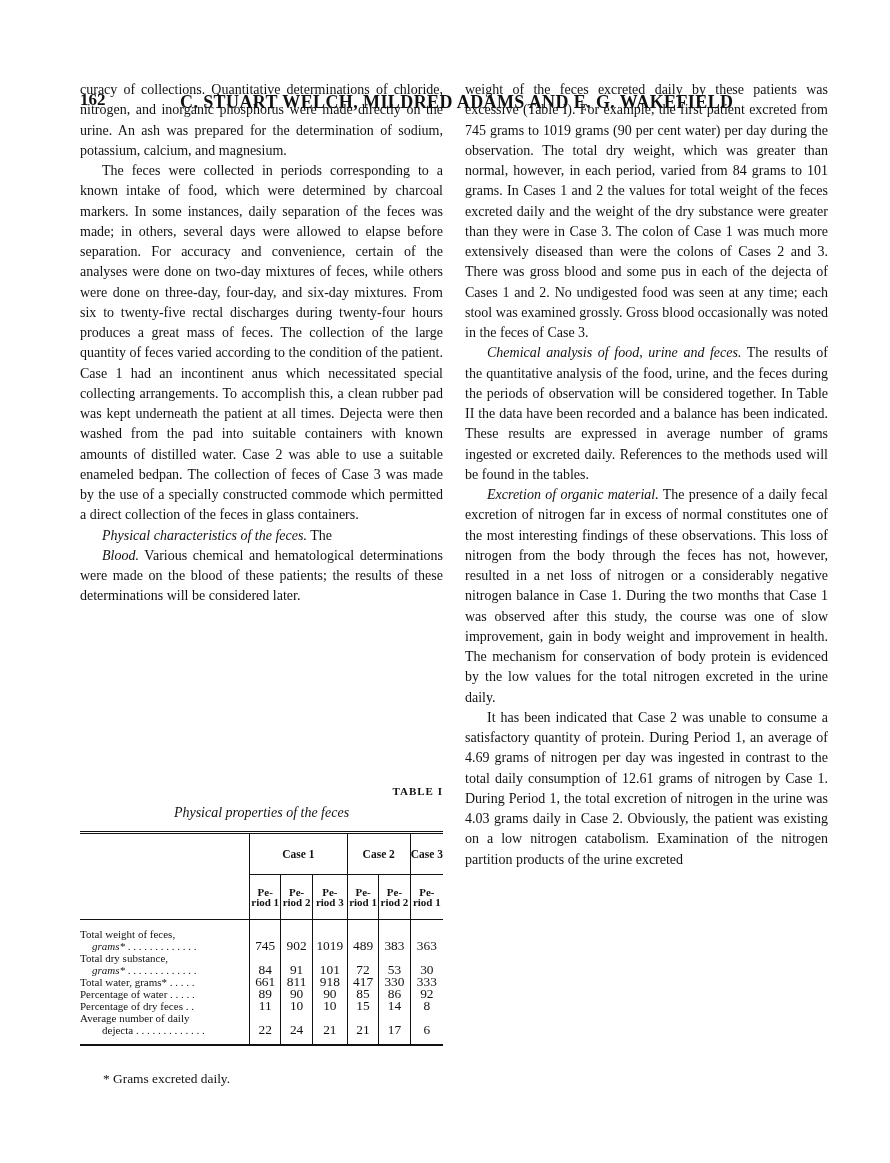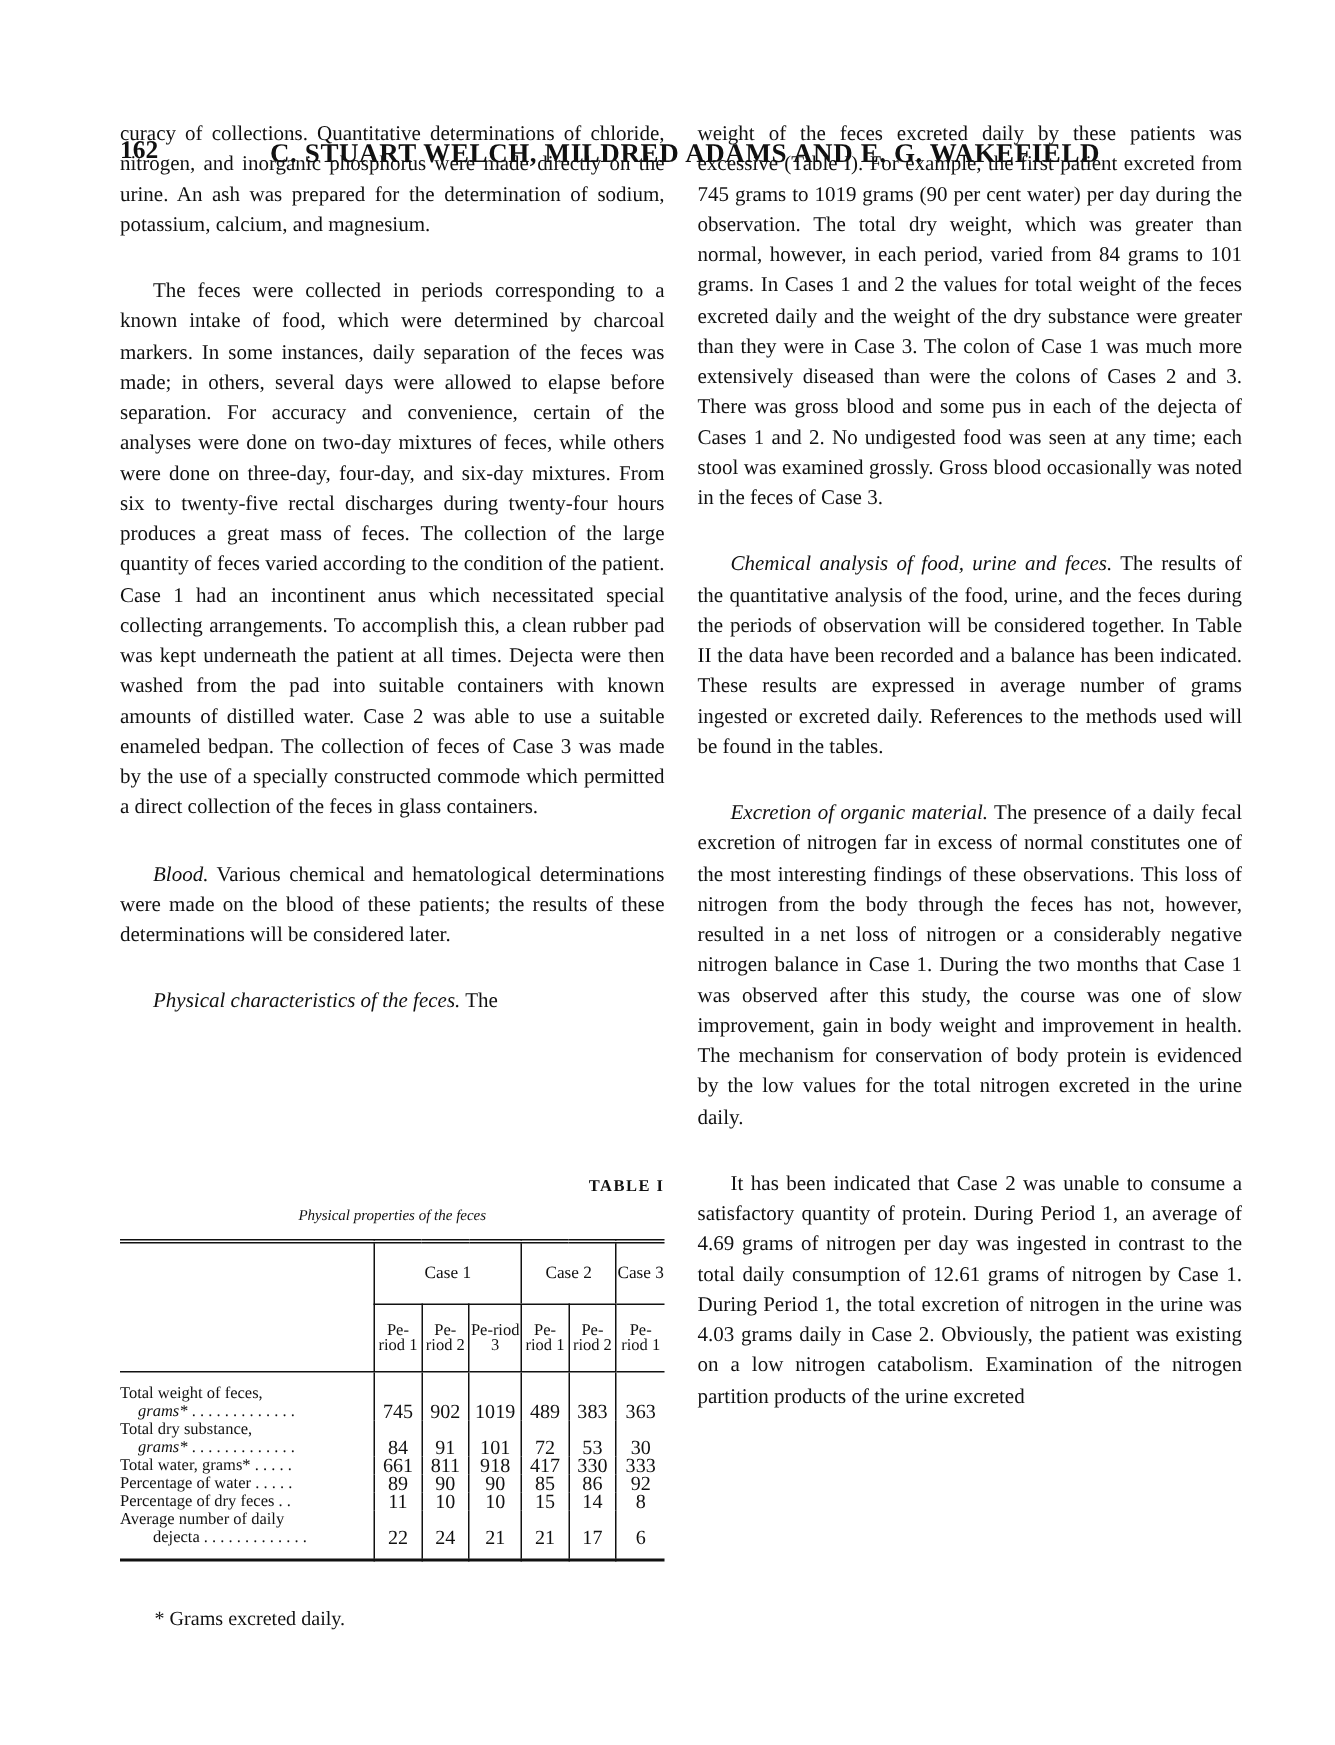--- a/index.html
+++ b/index.html
@@ -25,7 +25,7 @@
   .col-left { left: 80px; }
   .col-right { left: 465px; }
   .col p { margin: 0; }
-  .col p.indent { text-indent: 22px; margin-top: 24px; }
+  .col p.indent { text-indent: 22px; }
   .col .it { font-style: italic; }
   .table-block {
     position: absolute; left: 80px; top: 785px; width: 363px;

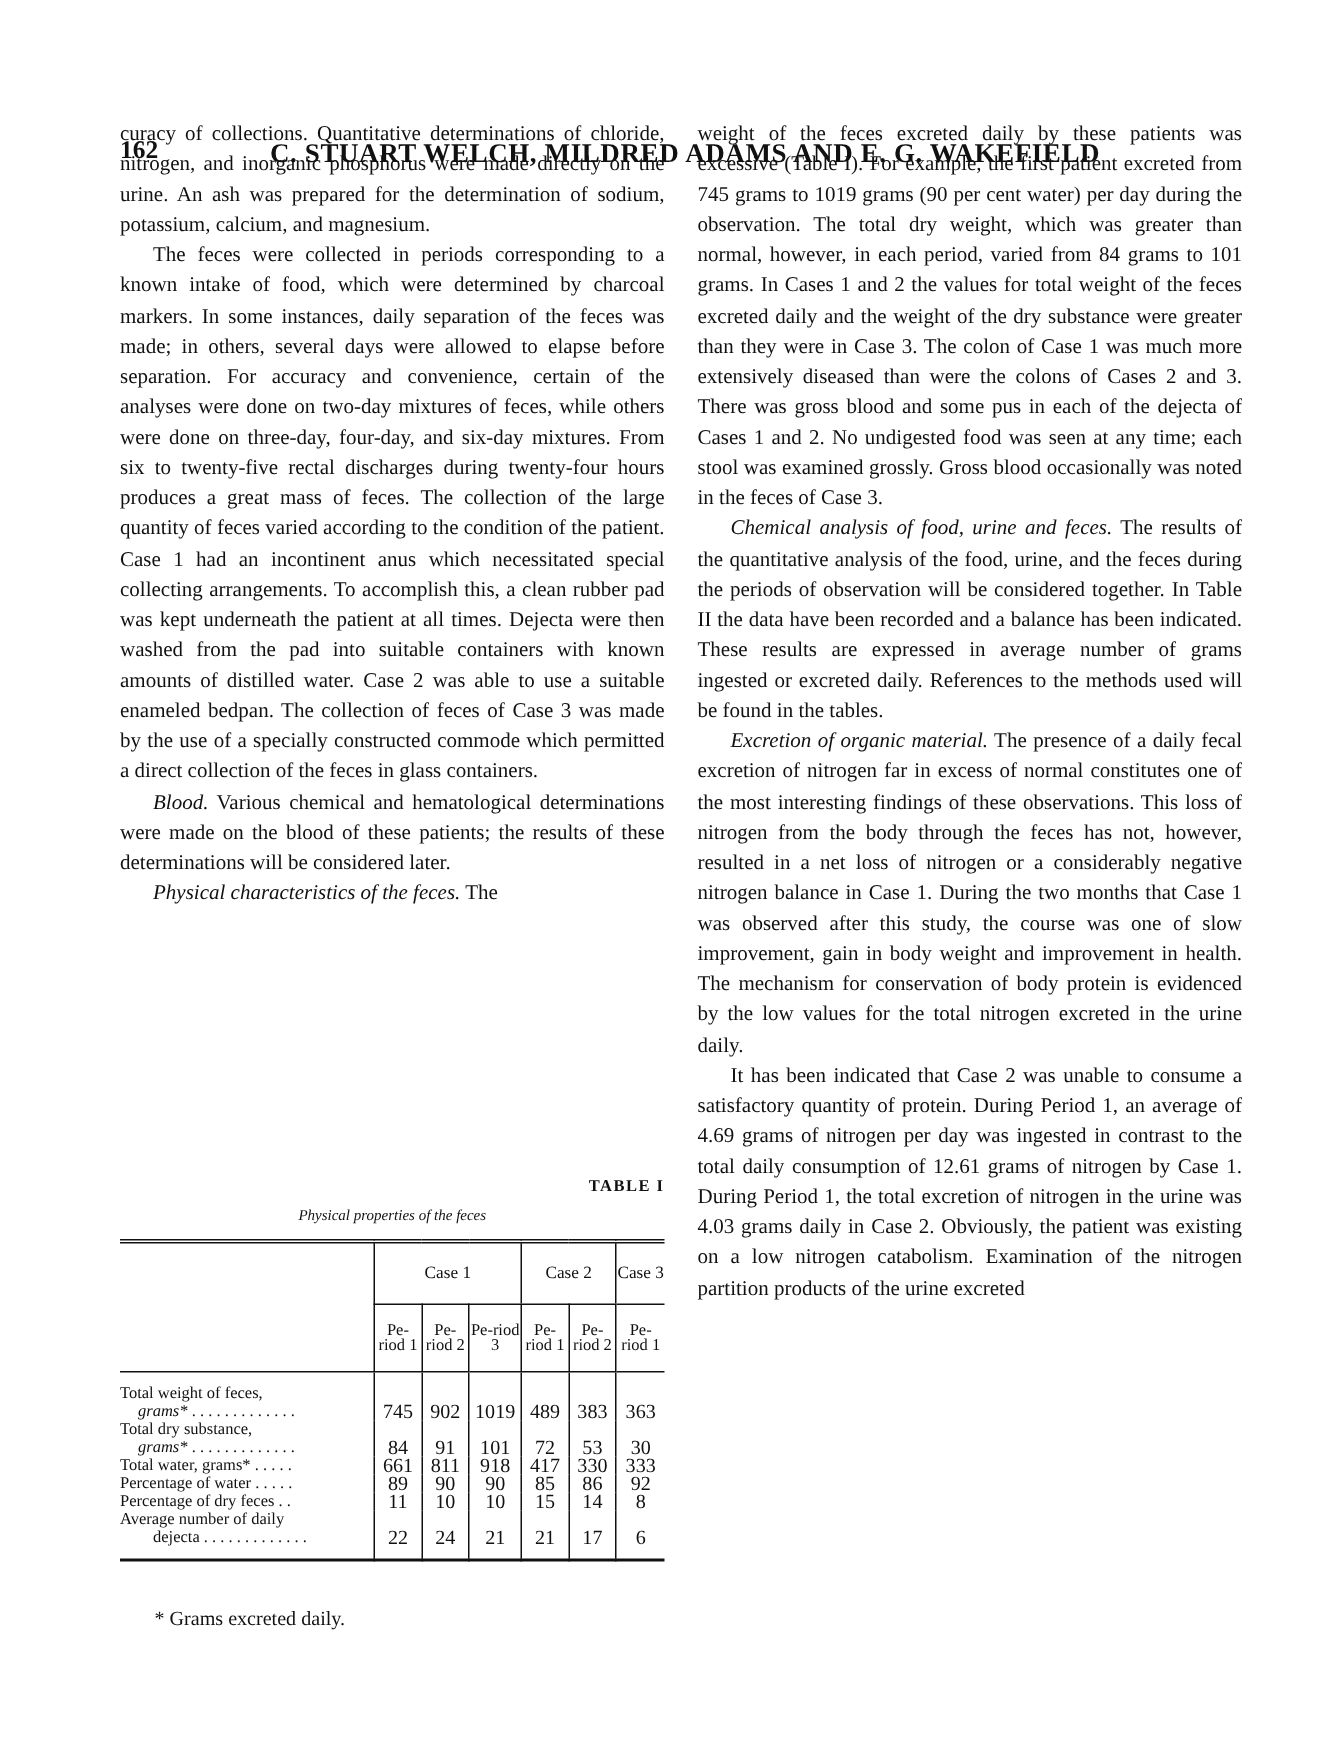--- a/index.html
+++ b/index.html
@@ -77,8 +77,8 @@
 <div class="col col-left">
   <p>curacy of collections. Quantitative determinations of chloride, nitrogen, and inorganic phosphorus were made directly on the urine. An ash was prepared for the determination of sodium, potassium, calcium, and magnesium.</p>
   <p class="indent">The feces were collected in periods corresponding to a known intake of food, which were determined by charcoal markers. In some instances, daily separation of the feces was made; in others, several days were allowed to elapse before separation. For accuracy and convenience, certain of the analyses were done on two-day mixtures of feces, while others were done on three-day, four-day, and six-day mixtures. From six to twenty-five rectal discharges during twenty-four hours produces a great mass of feces. The collection of the large quantity of feces varied according to the condition of the patient. Case 1 had an incontinent anus which necessitated special collecting arrangements. To accomplish this, a clean rubber pad was kept underneath the patient at all times. Dejecta were then washed from the pad into suitable containers with known amounts of distilled water. Case 2 was able to use a suitable enameled bedpan. The collection of feces of Case 3 was made by the use of a specially constructed commode which permitted a direct collection of the feces in glass containers.</p>
+  <p class="indent"><span class="it">Physical characteristics of the feces.</span><span> The</span></p>
   <p class="indent"><span class="it">Blood.</span><span> Various chemical and hematological determinations were made on the blood of these patients; the results of these determinations will be considered later.</span></p>
-  <p class="indent"><span class="it">Physical characteristics of the feces.</span><span> The</span></p>
 </div>
 
 <div class="table-block">

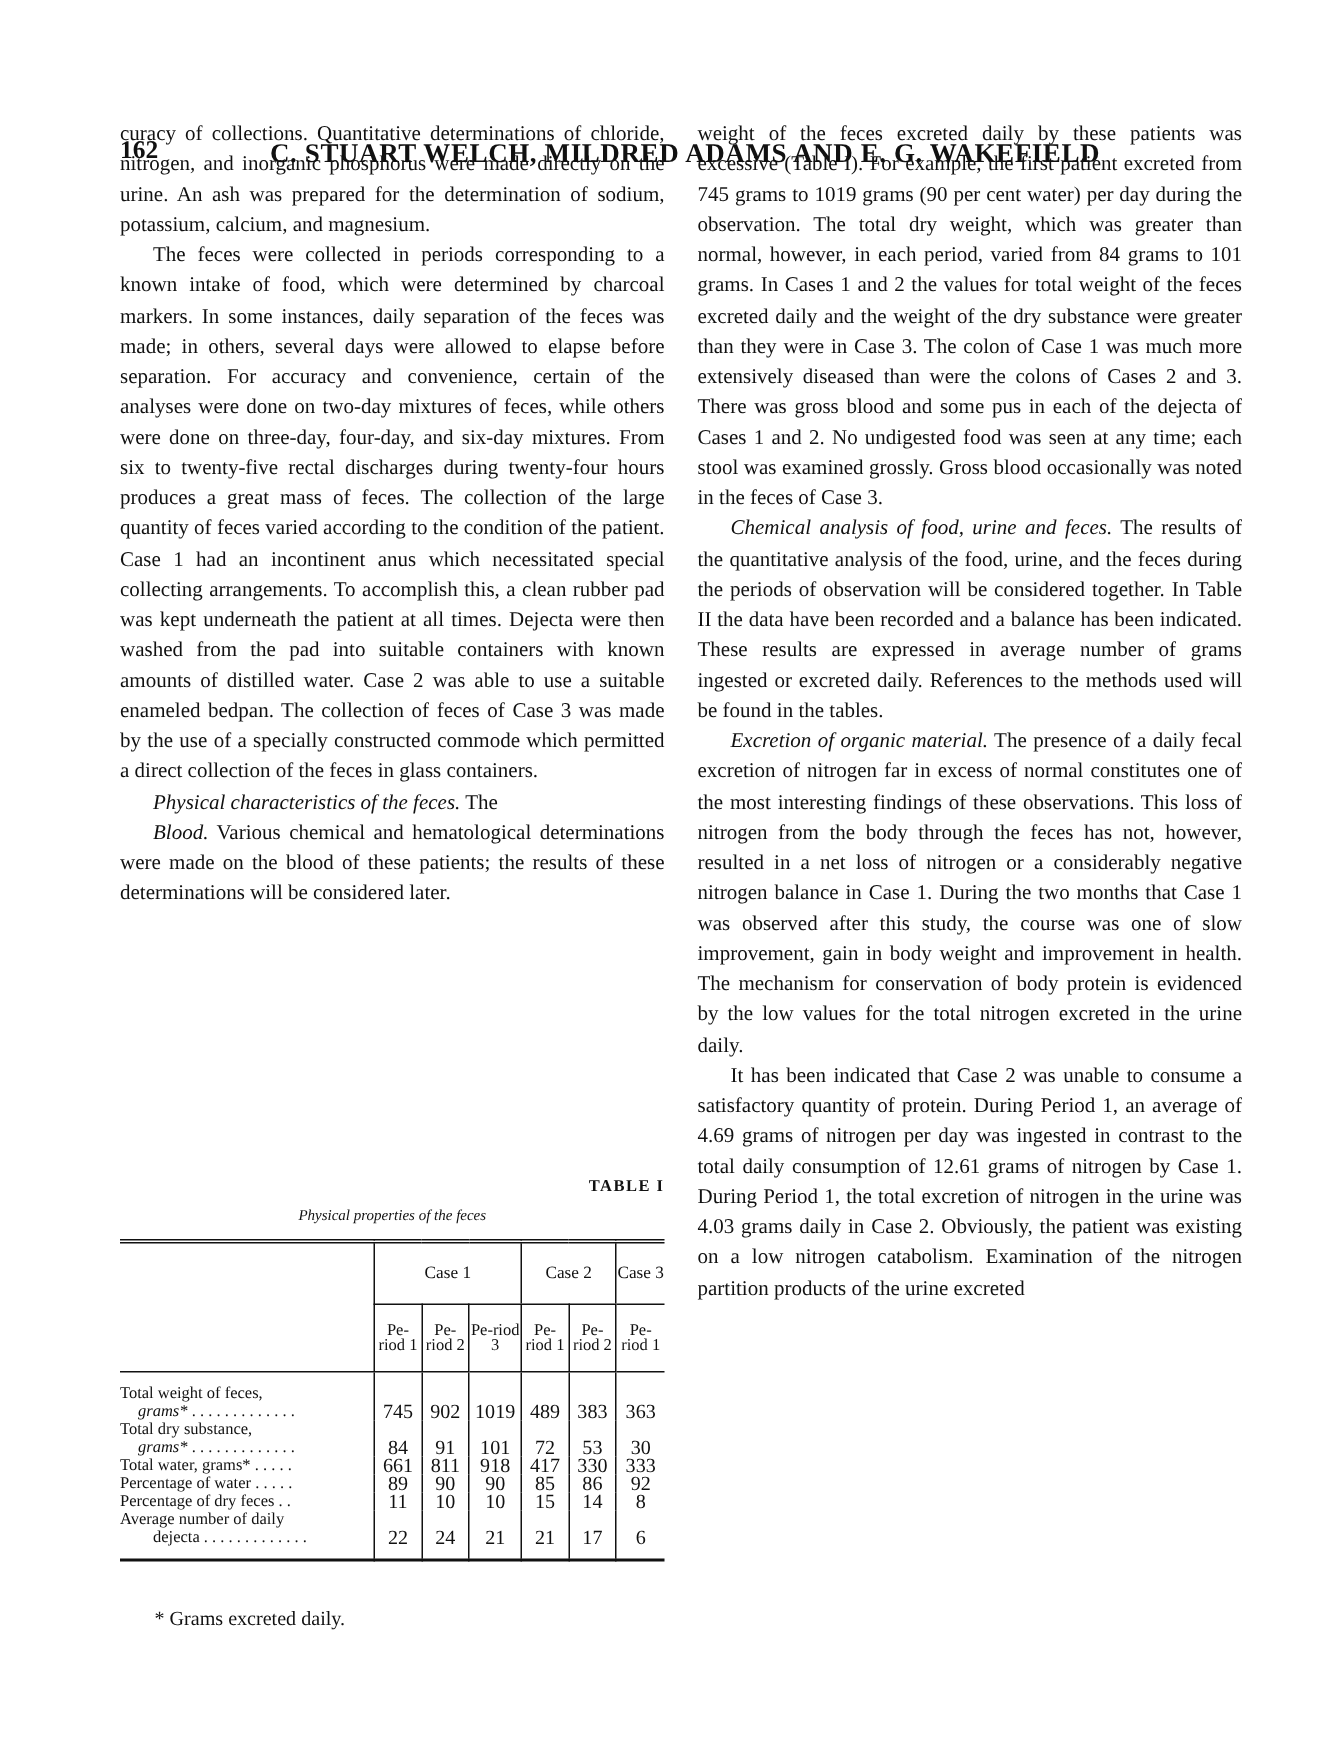--- a/index.html
+++ b/index.html
@@ -35,7 +35,7 @@
     margin-bottom: 8px;
   }
   .table-caption {
-    text-align: center; font-size: 10px; font-style: italic; margin-bottom: 10px;
+    text-align: center; font-size: 14px; font-style: italic; margin-bottom: 10px;
   }
   table.data {
     width: 363px; border-collapse: collapse; font-size: 13px; line-height: 13px;

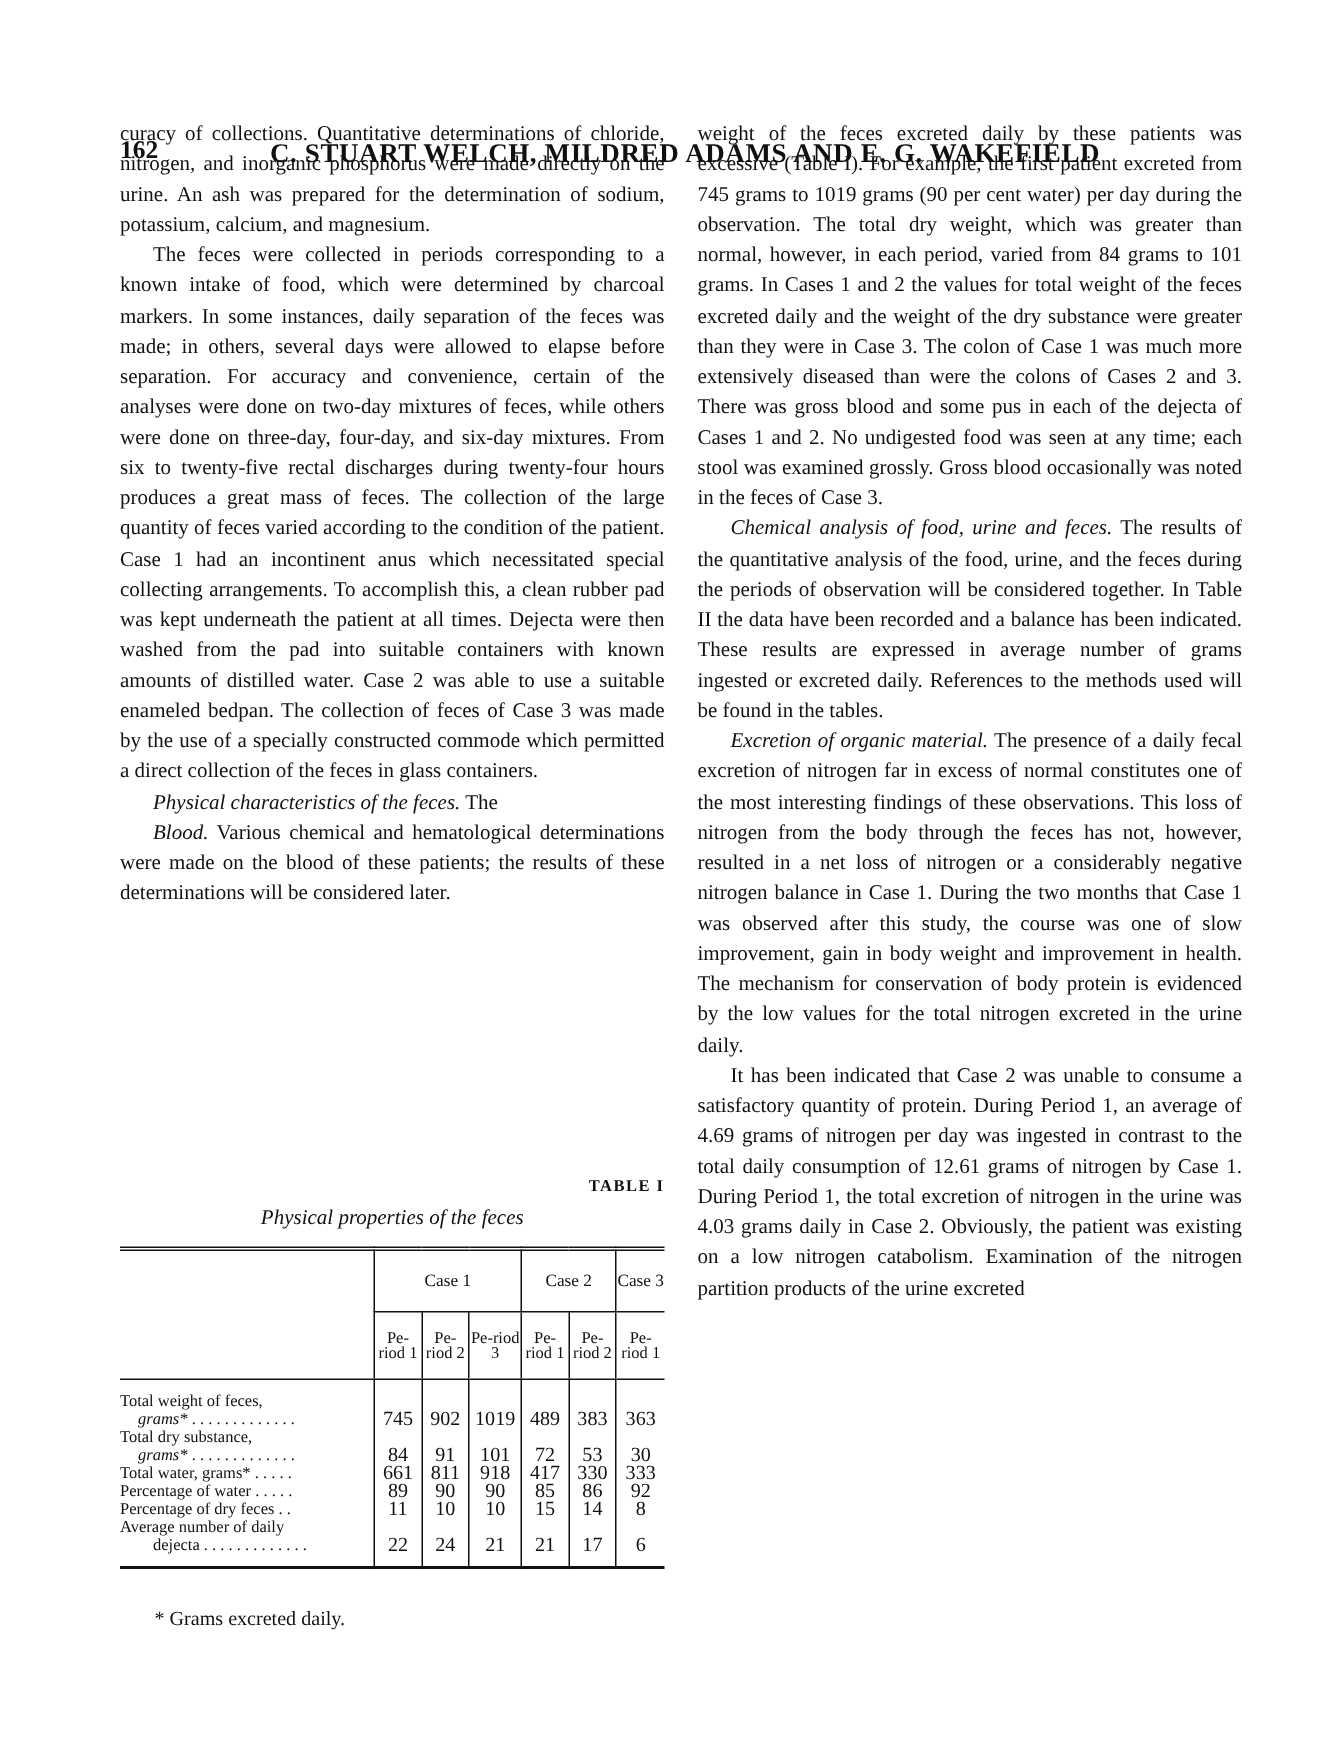--- a/index.html
+++ b/index.html
@@ -44,7 +44,7 @@
   }
   table.data th, table.data td { padding: 0; }
   table.data th {
-    font-weight: normal; font-size: 11px; line-height: 10px; text-align: center;
+    font-weight: bold; font-size: 11px; line-height: 10px; text-align: center;
     border-left: 1px solid #111; border-bottom: 1px solid #111;
   }
   table.data th.case-h { height: 40px; font-size: 11.5px; }

